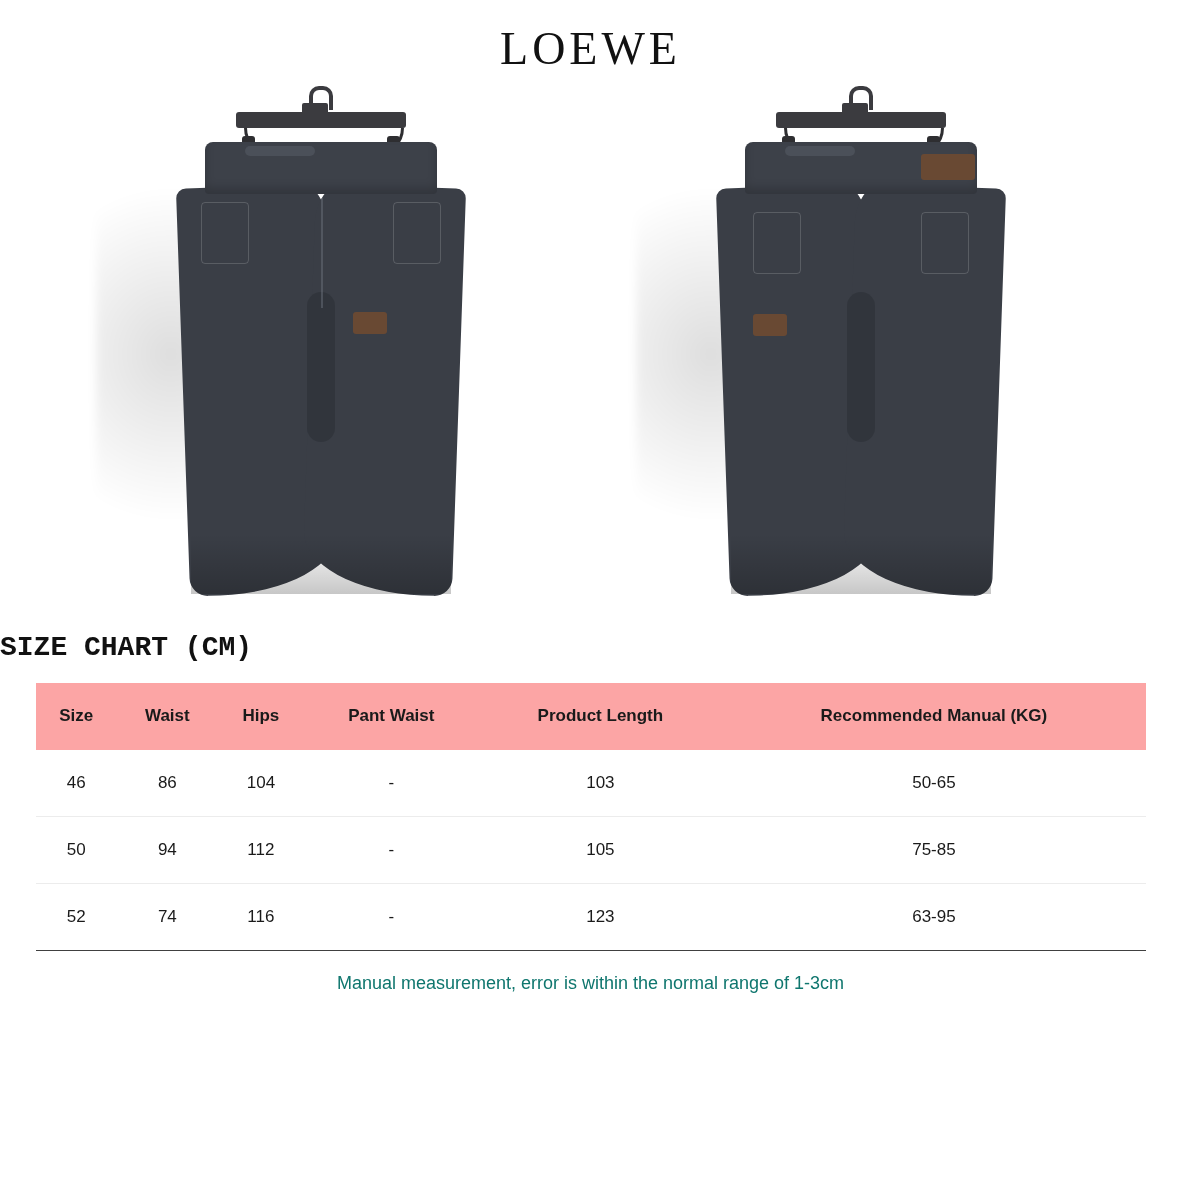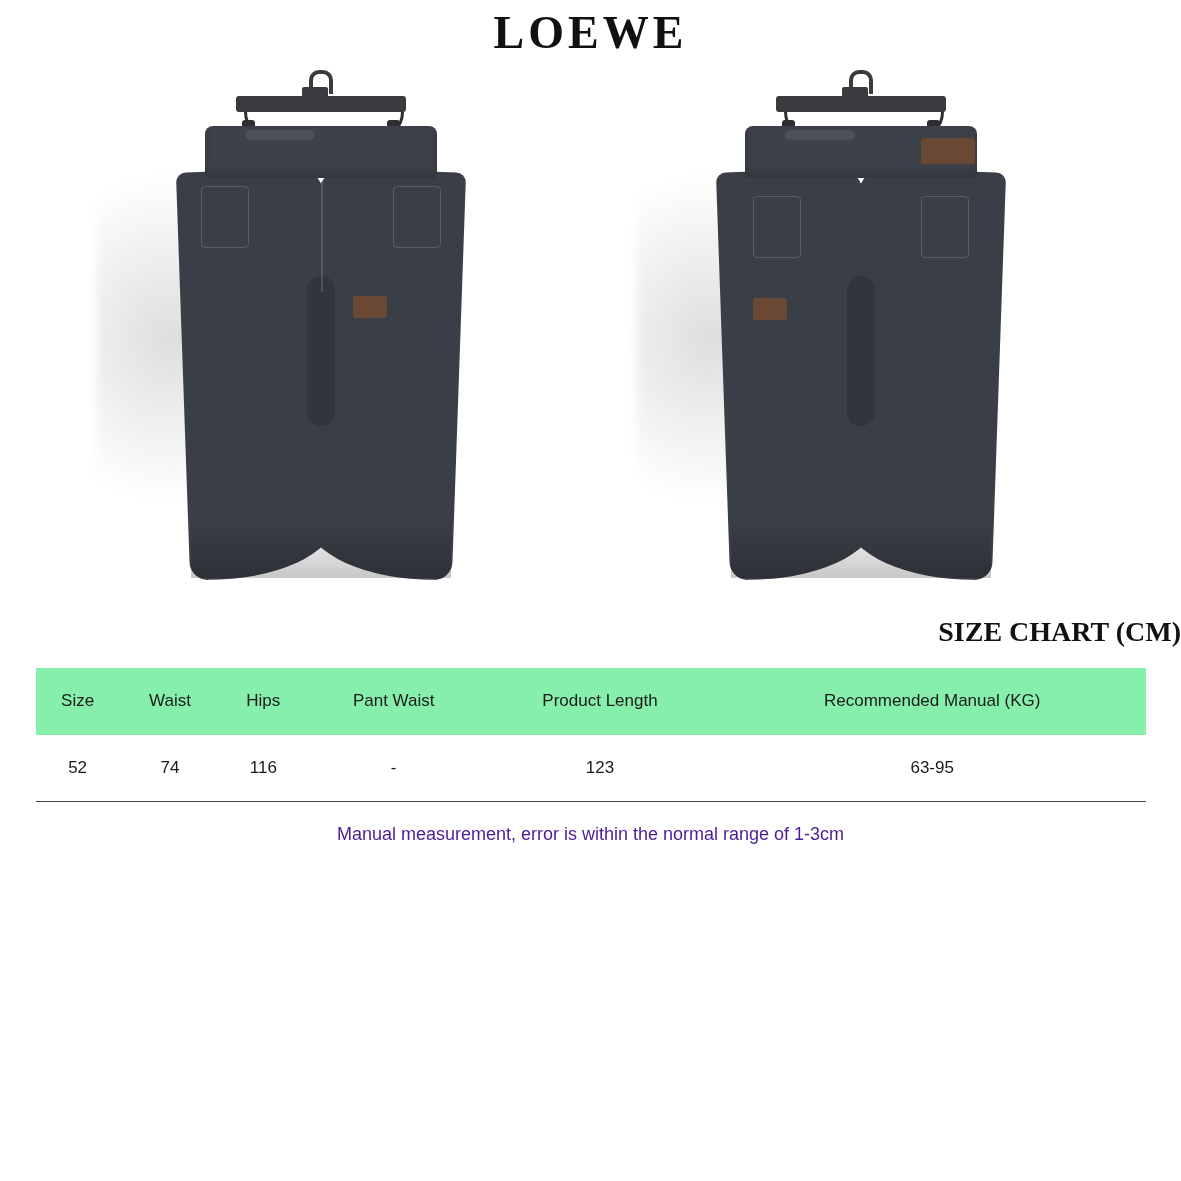--- a/index.html
+++ b/index.html
@@ -14,10 +14,10 @@
   .brand {
     text-align:center;
     font-family:"Liberation Serif", serif;
-    font-weight:bold;
+    font-weight:normal;
     font-size:46px;
     letter-spacing:4px;
-    padding-top:10px;
+    padding-top:26px;
     line-height:1;
   }
   .product-row {

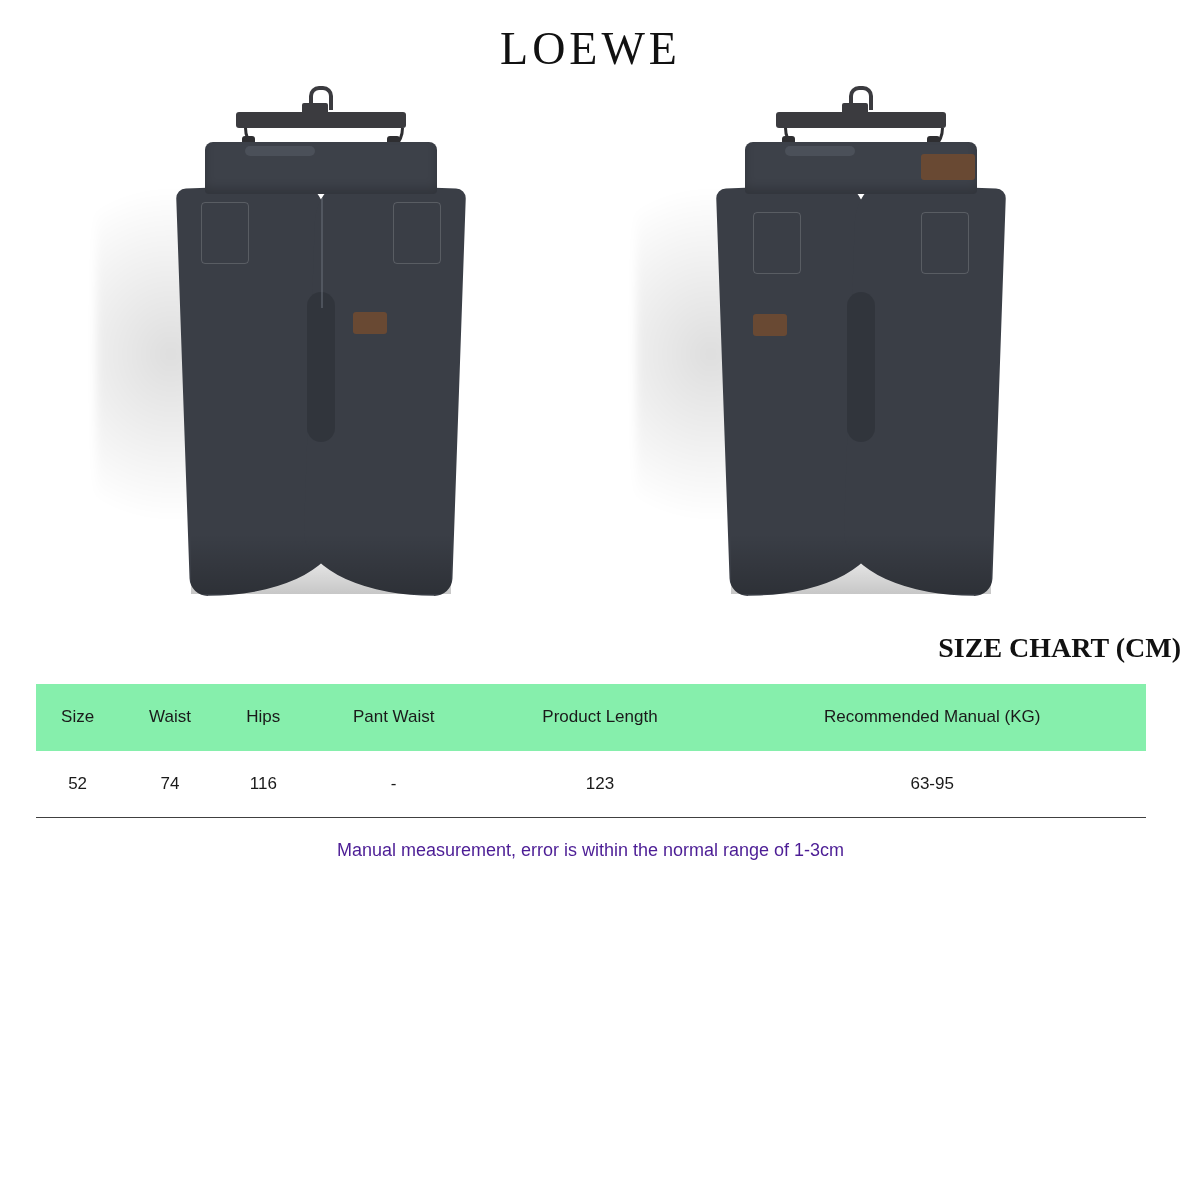--- a/index.html
+++ b/index.html
@@ -172,8 +172,8 @@
   }
 
   .chart-title {
-    text-align:right;
-    font-family:Liberation Serif, serif;
+    text-align:left;
+    font-family:Liberation Mono, monospace;
     font-weight:bold;
     font-size:28px;
     margin-top:18px;

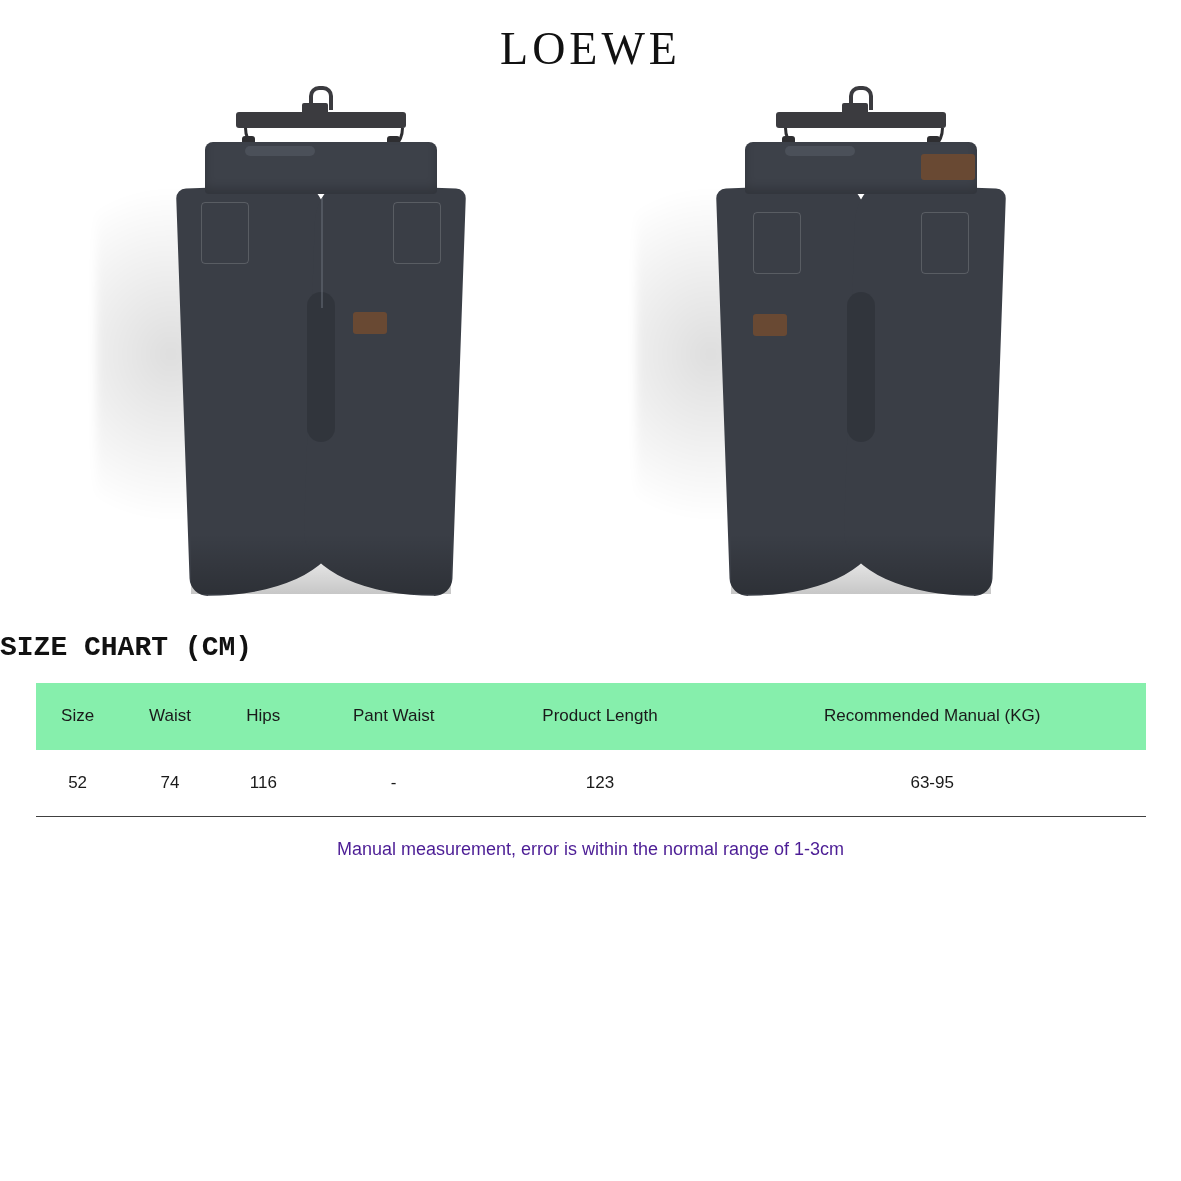--- a/index.html
+++ b/index.html
@@ -185,8 +185,8 @@
     font-size:17px;
   }
   table.size-chart thead th {
-    background:#86efac;
-    font-weight:normal;
+    background:#fca5a5;
+    font-weight:bold;
     padding:22px 6px;
     line-height:1.35;
     text-align:center;

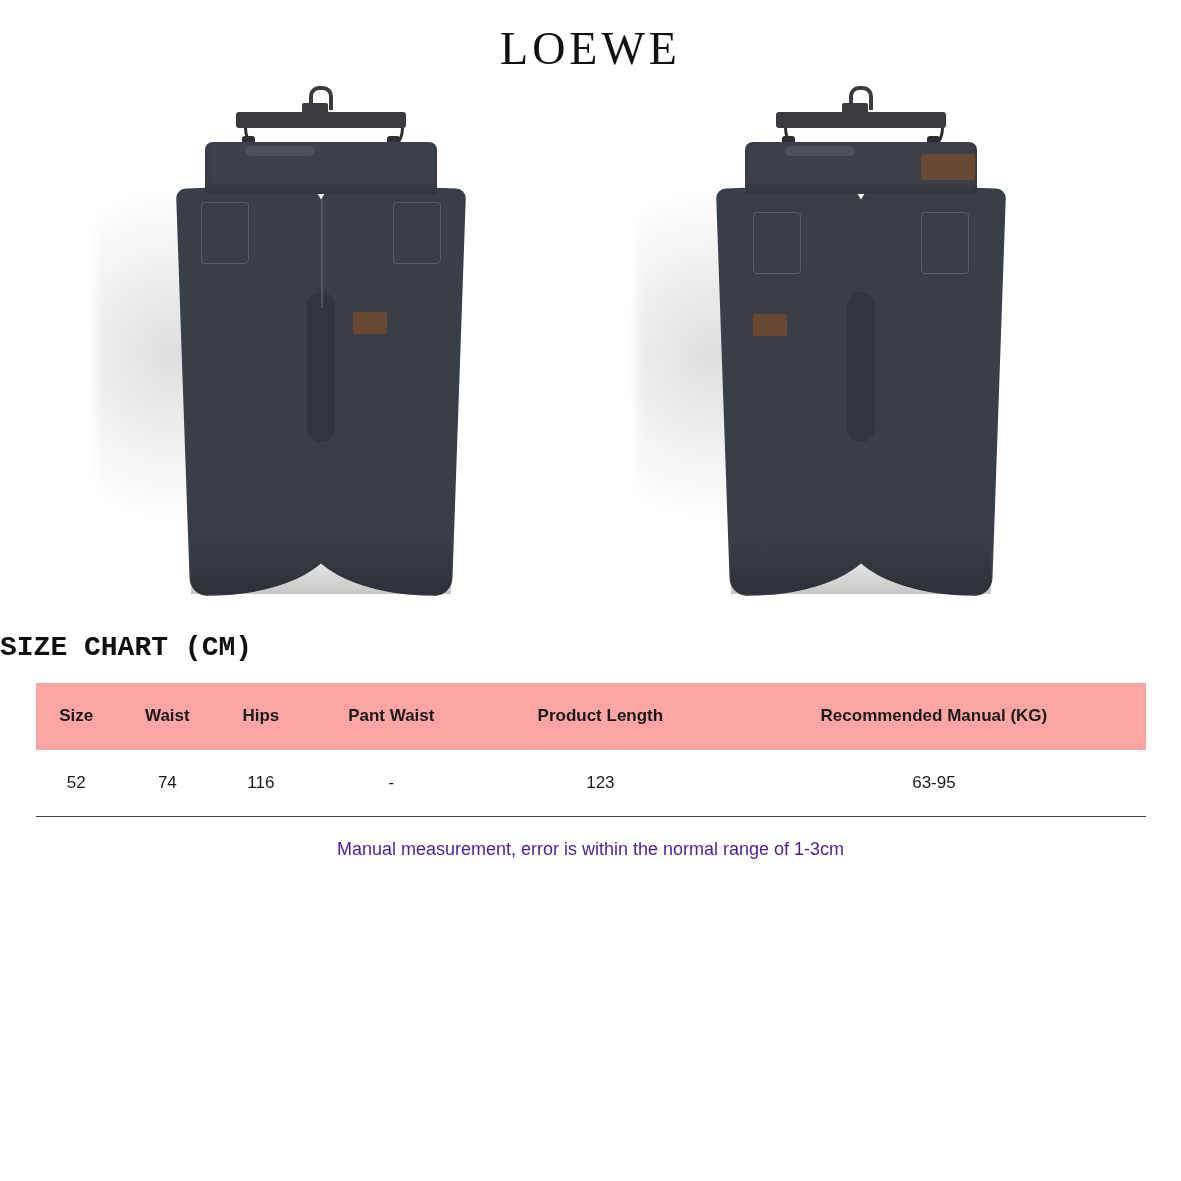--- a/index.html
+++ b/index.html
@@ -278,6 +278,14 @@
   </thead>
   <tbody>
     <tr>
+      <td>46</td>
+      <td>86</td>
+      <td>104</td>
+      <td>-</td>
+      <td>103</td>
+      <td>50-65</td>
+    </tr>
+    <tr>
       <td>52</td>
       <td>74</td>
       <td>116</td>

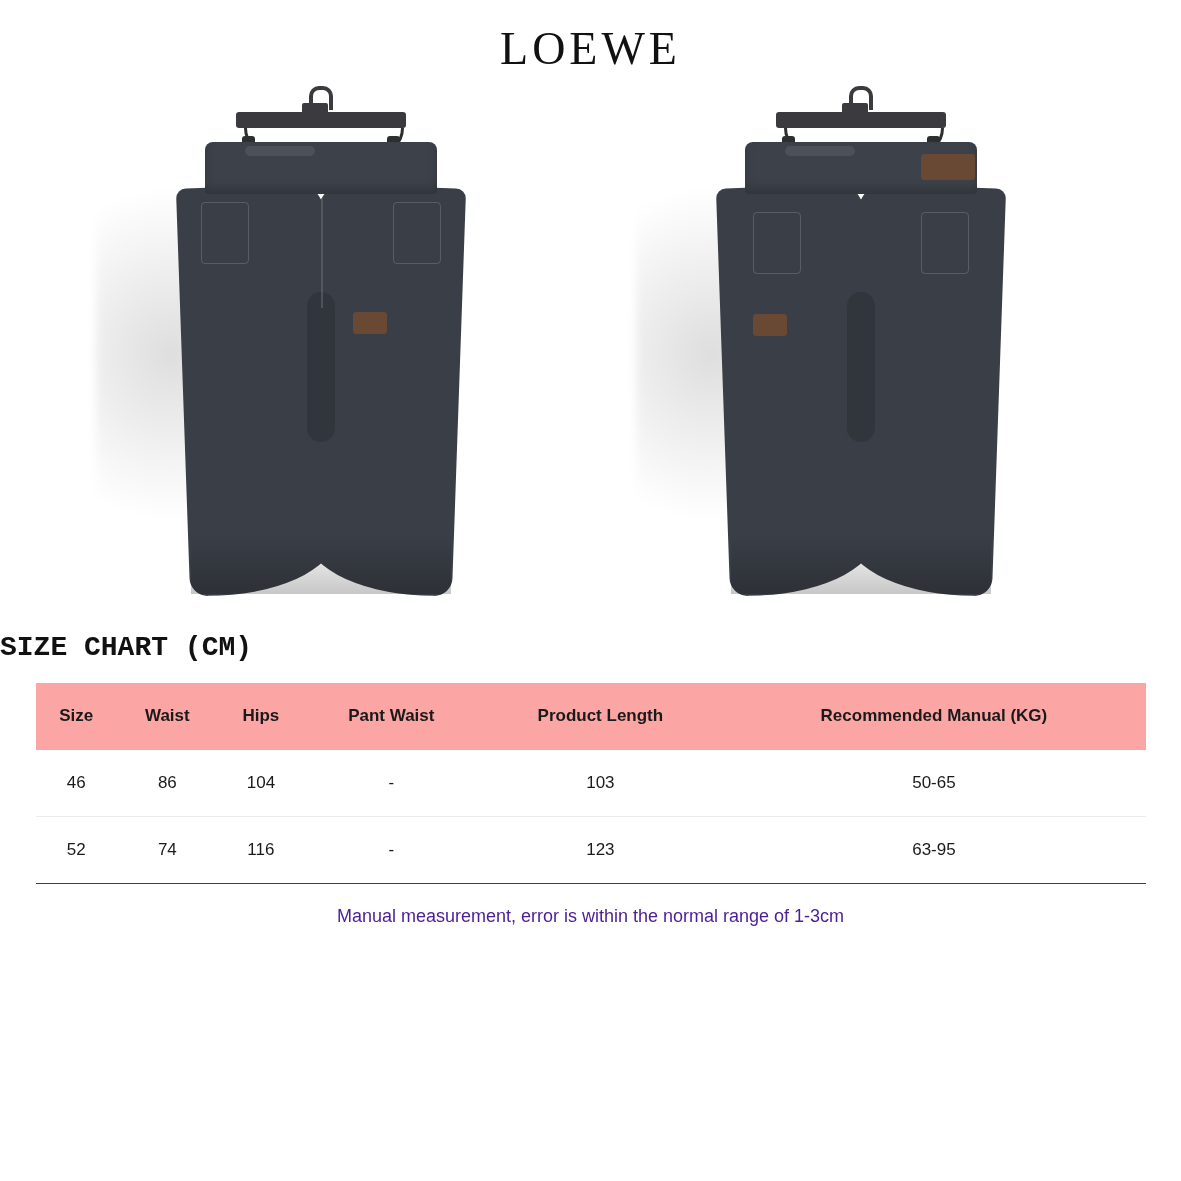--- a/index.html
+++ b/index.html
@@ -286,6 +286,14 @@
       <td>50-65</td>
     </tr>
     <tr>
+      <td>50</td>
+      <td>94</td>
+      <td>112</td>
+      <td>-</td>
+      <td>105</td>
+      <td>75-85</td>
+    </tr>
+    <tr>
       <td>52</td>
       <td>74</td>
       <td>116</td>

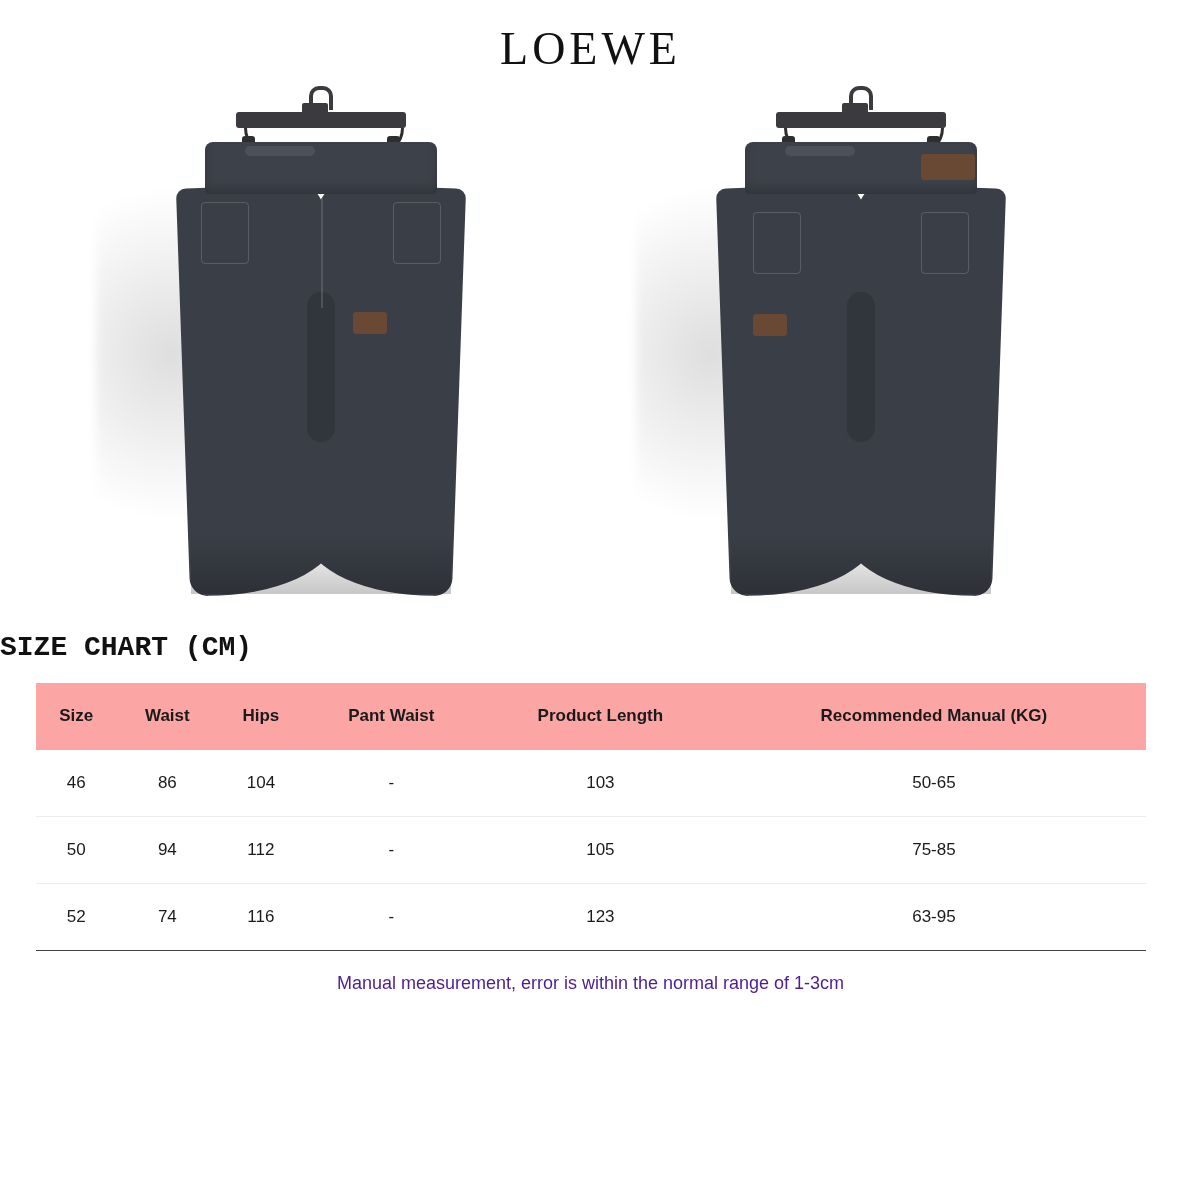--- a/index.html
+++ b/index.html
@@ -203,7 +203,7 @@
     text-align:center;
     font-size:18px;
     margin-top:22px;
-    color:#4c1d95;
+    color:#0f766e;
   }
 </style>
 </head>

